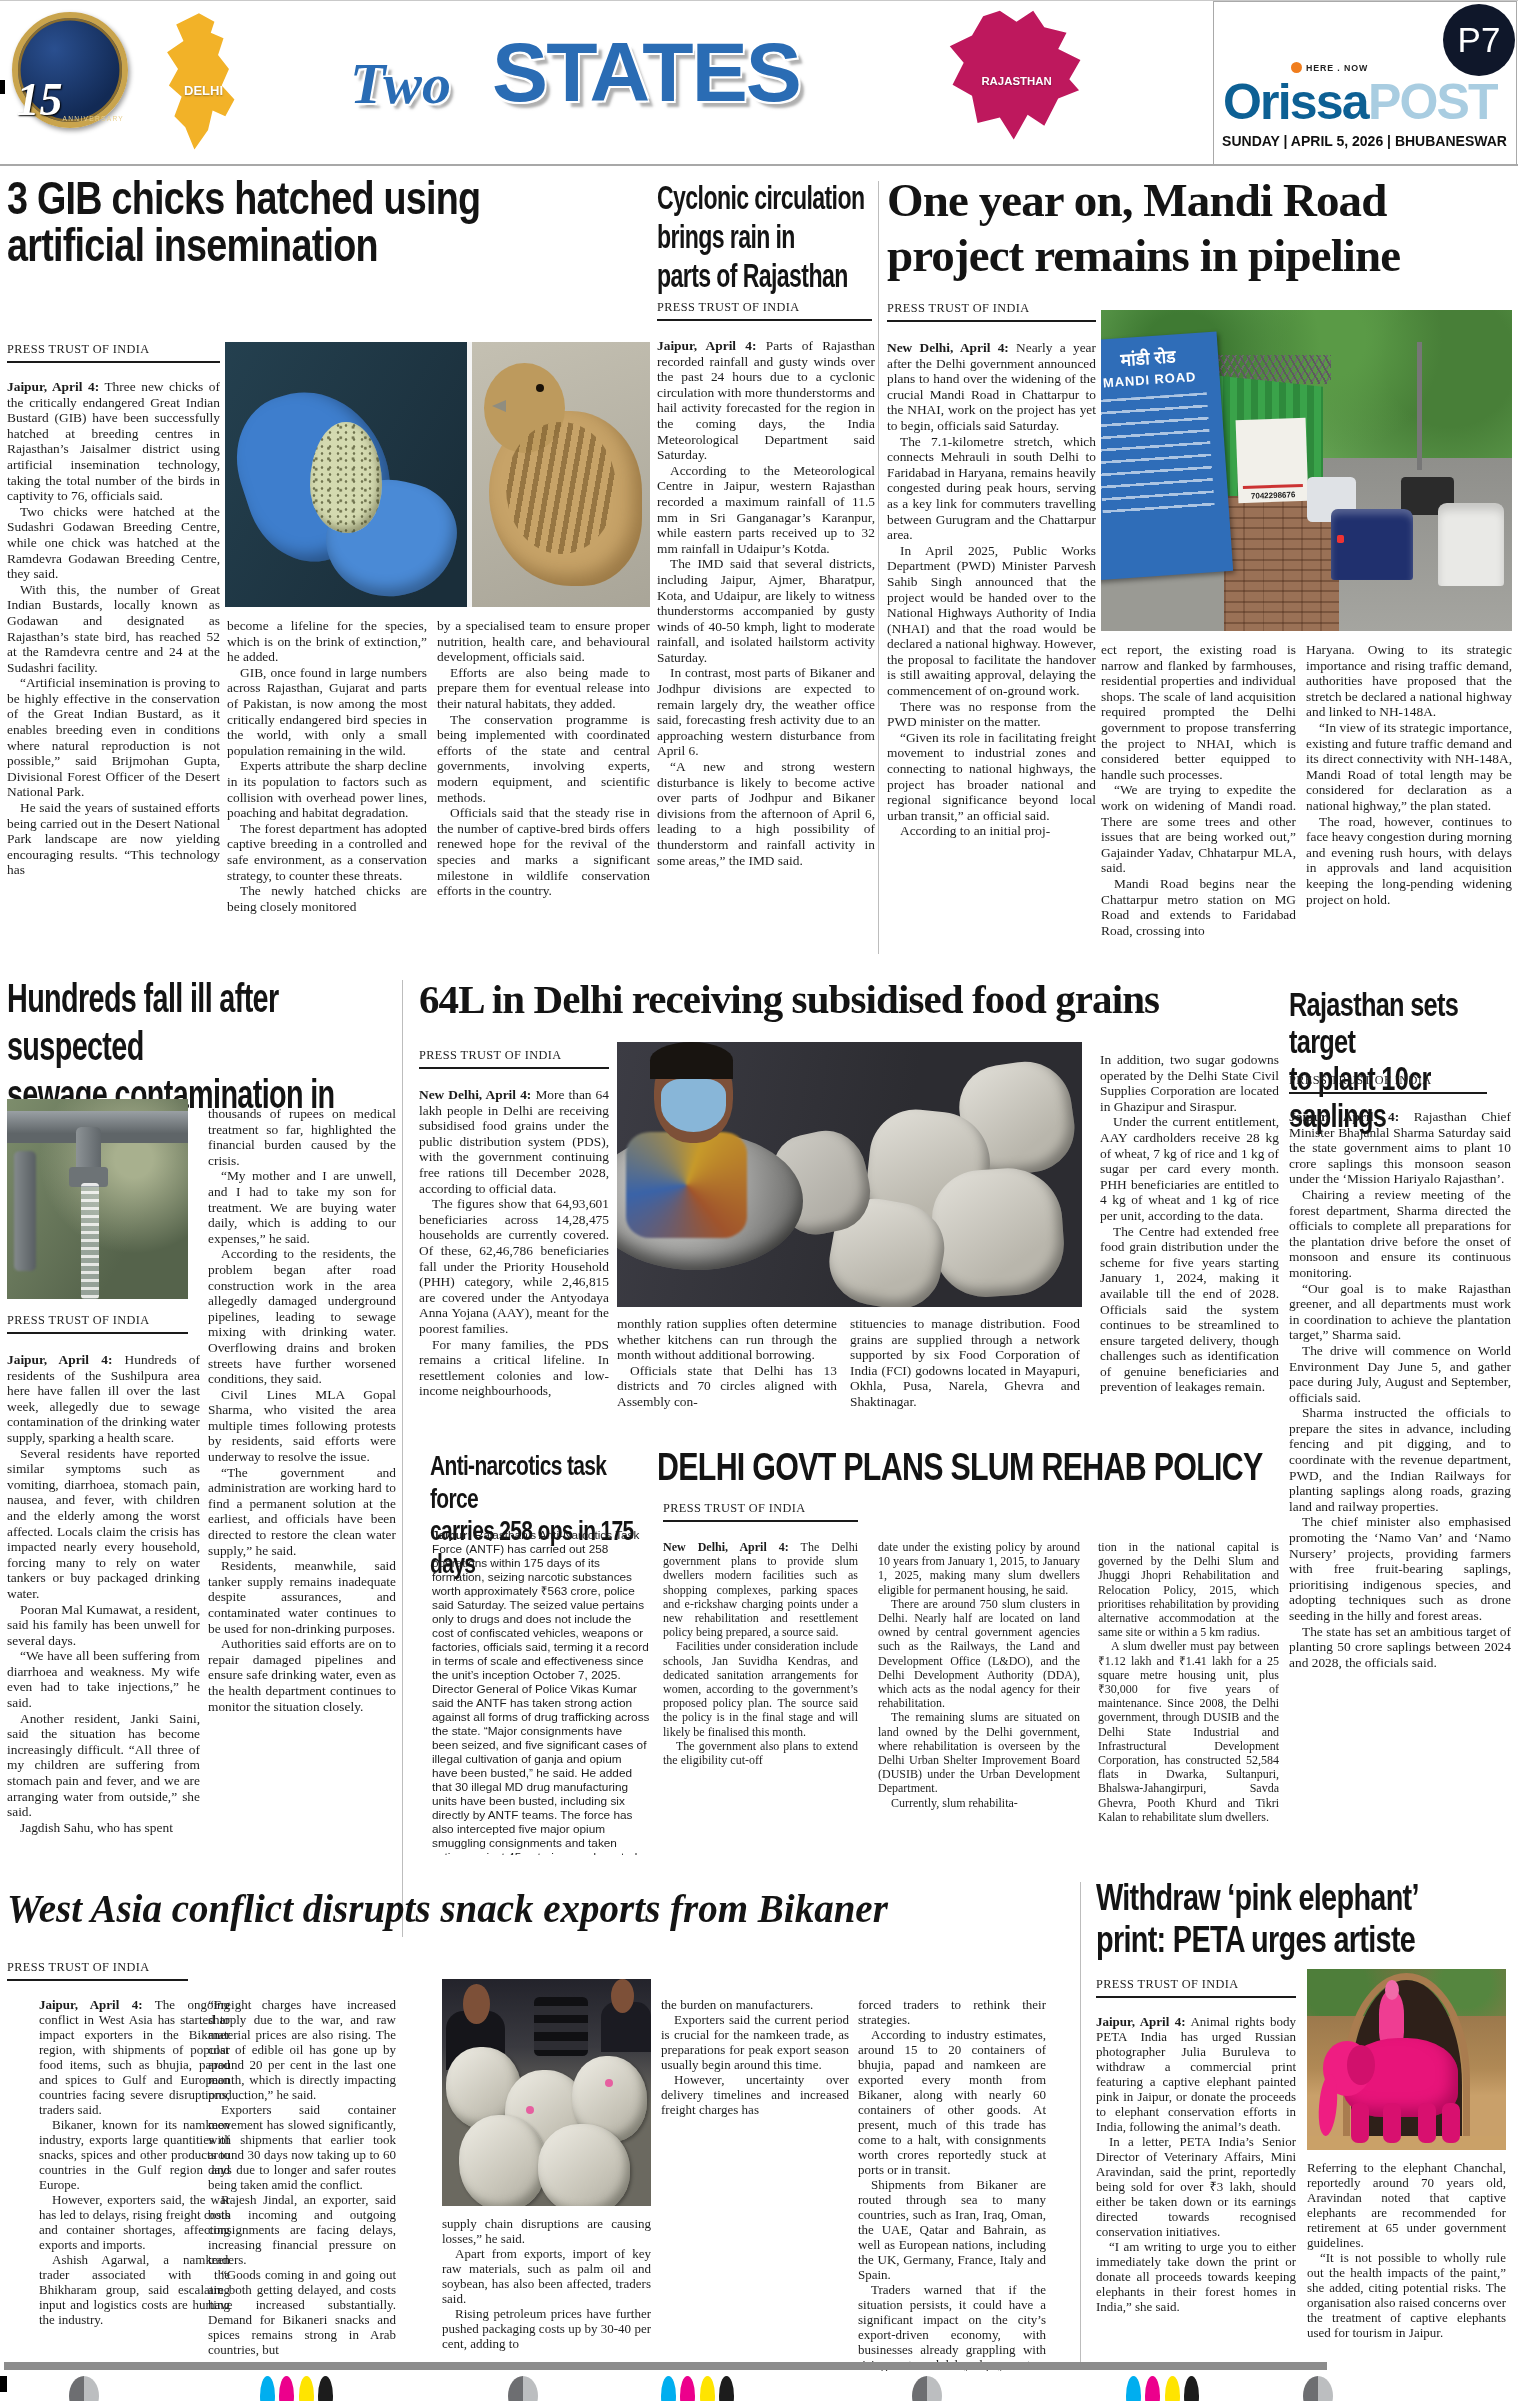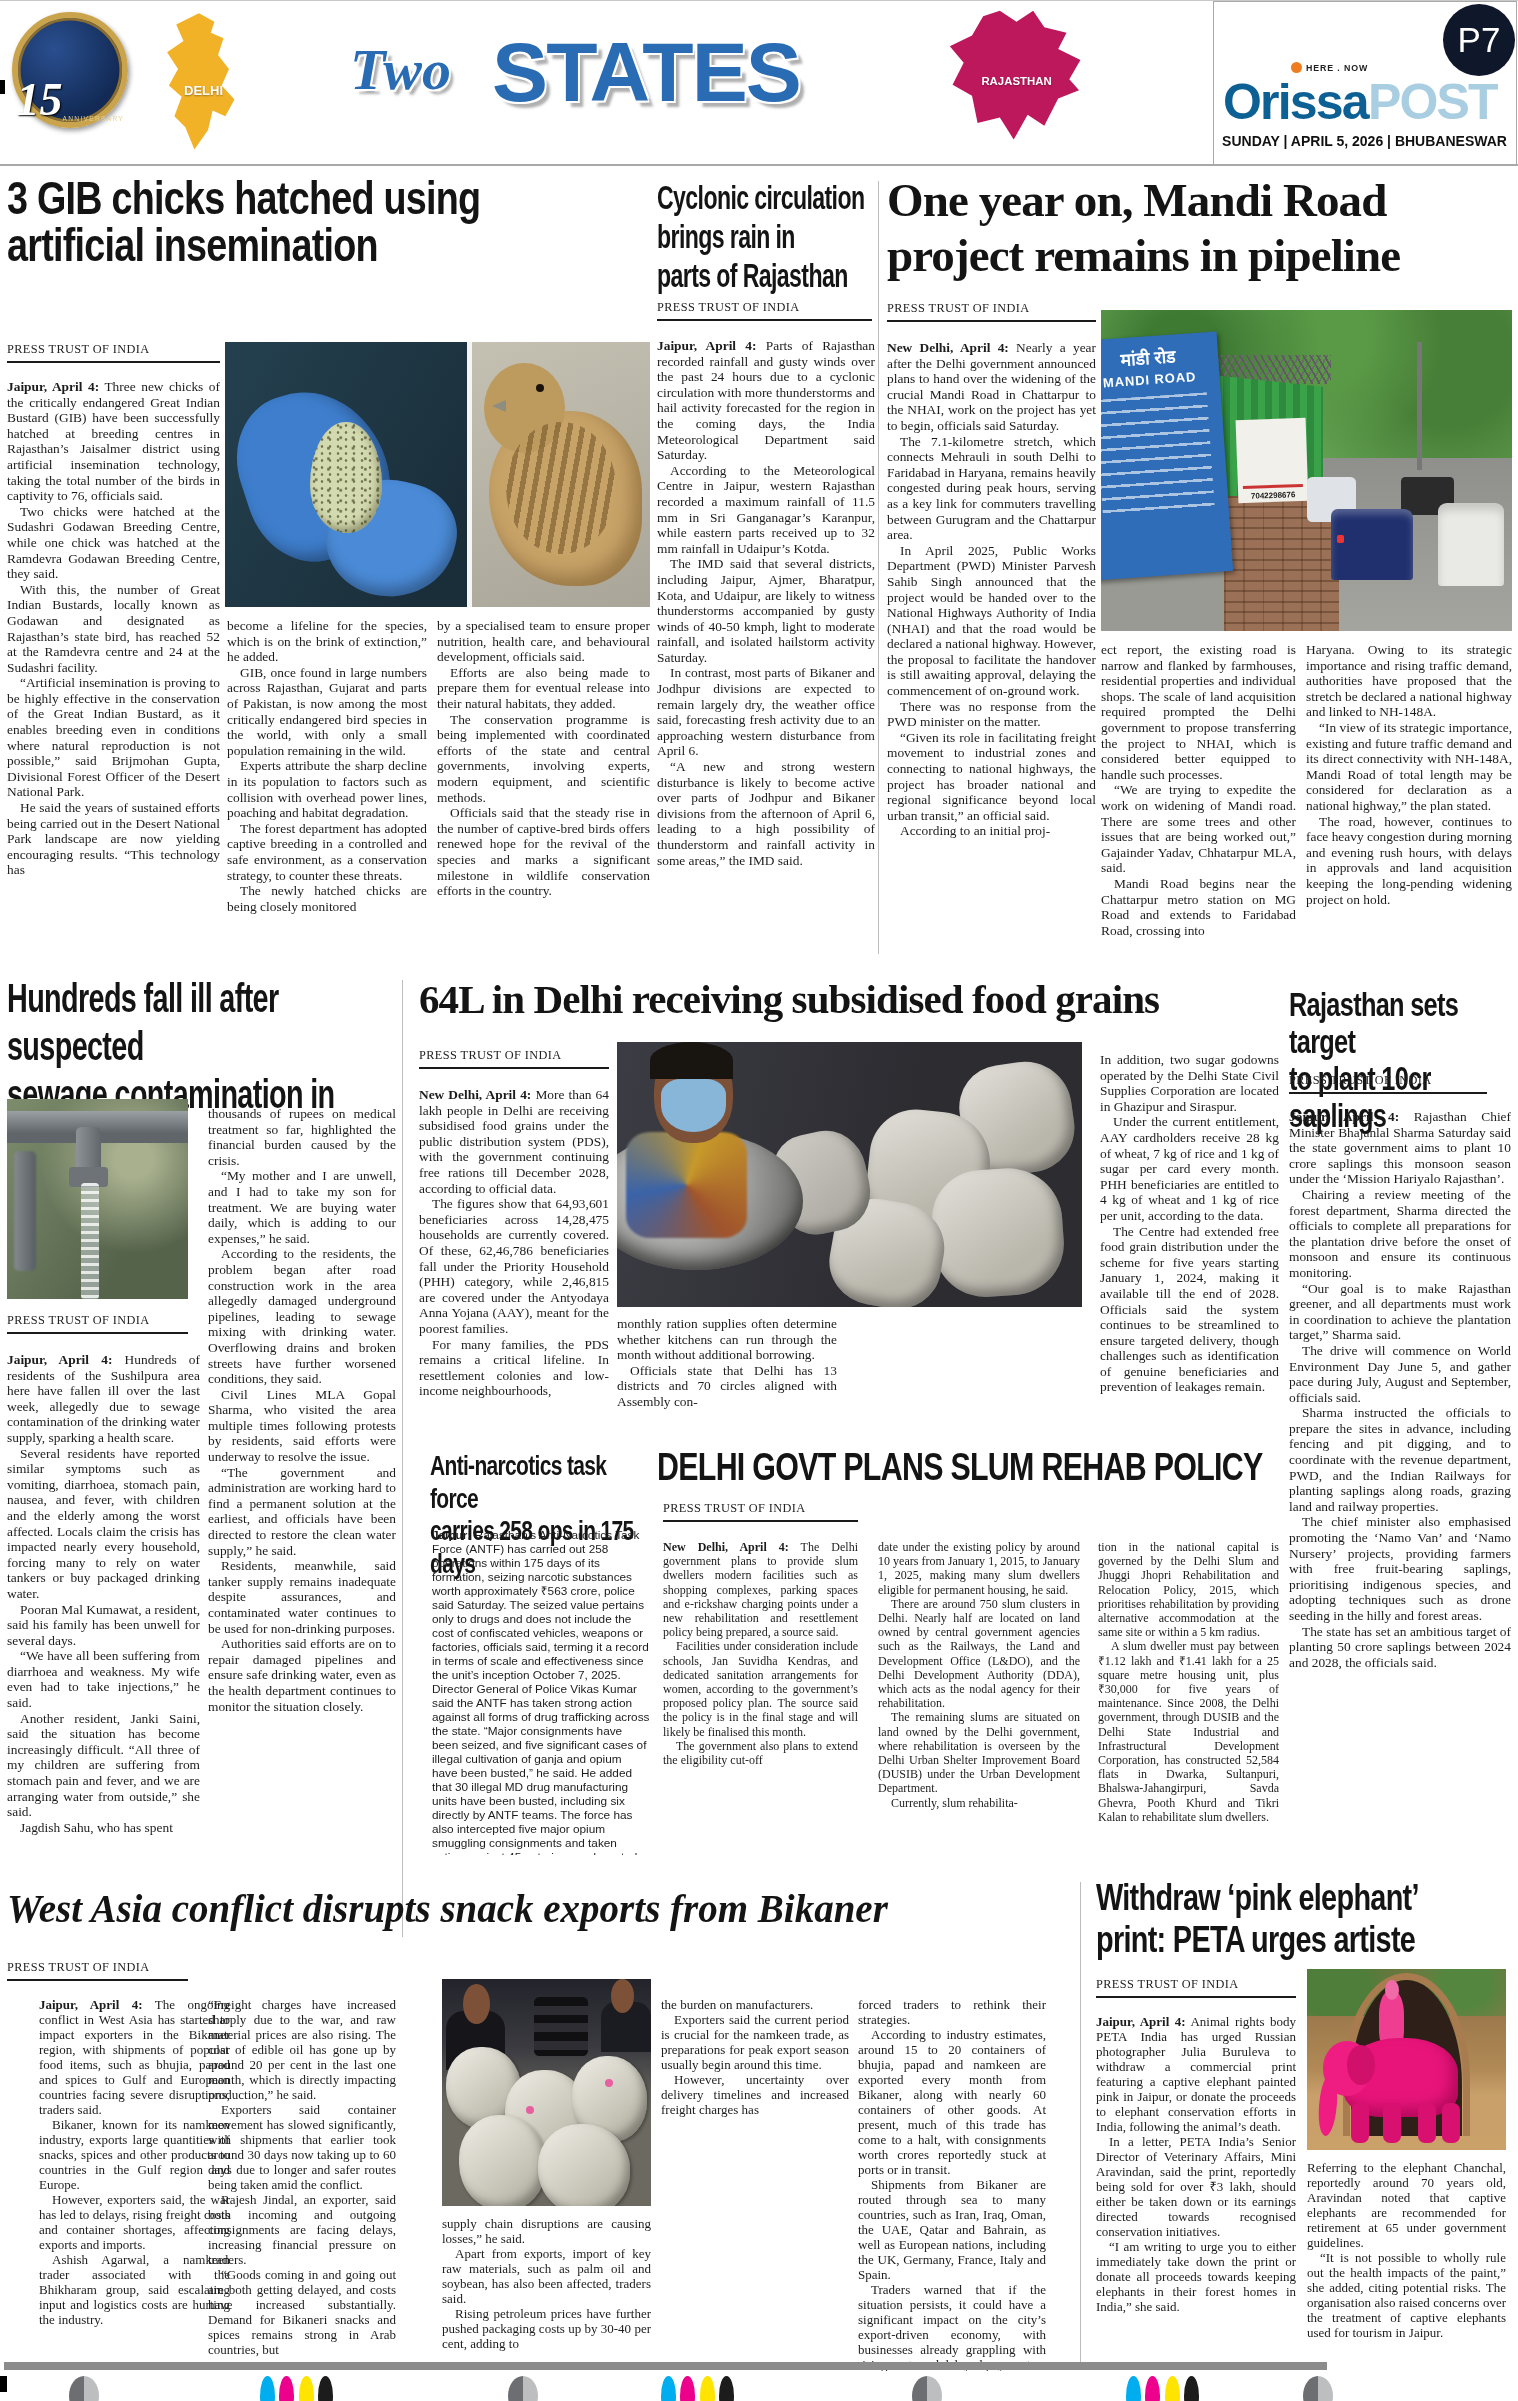--- a/index.html
+++ b/index.html
@@ -155,7 +155,7 @@
     <span class="maplabel" style="font-size:13px;margin-bottom:54px;">DELHI</span>
   </div>
 
-  <div class="abs" id="title-two" style="left:350px;top:35px;text-align:center;">Two</div>
+  <div class="abs" id="title-two" style="left:350px;top:49px;text-align:center;">Two</div>
   <div class="abs" id="title-states" style="left:492px;top:23px;">STATES</div>
 
   <div class="abs mapblob" id="raj-map" style="left:947px;top:7px;">

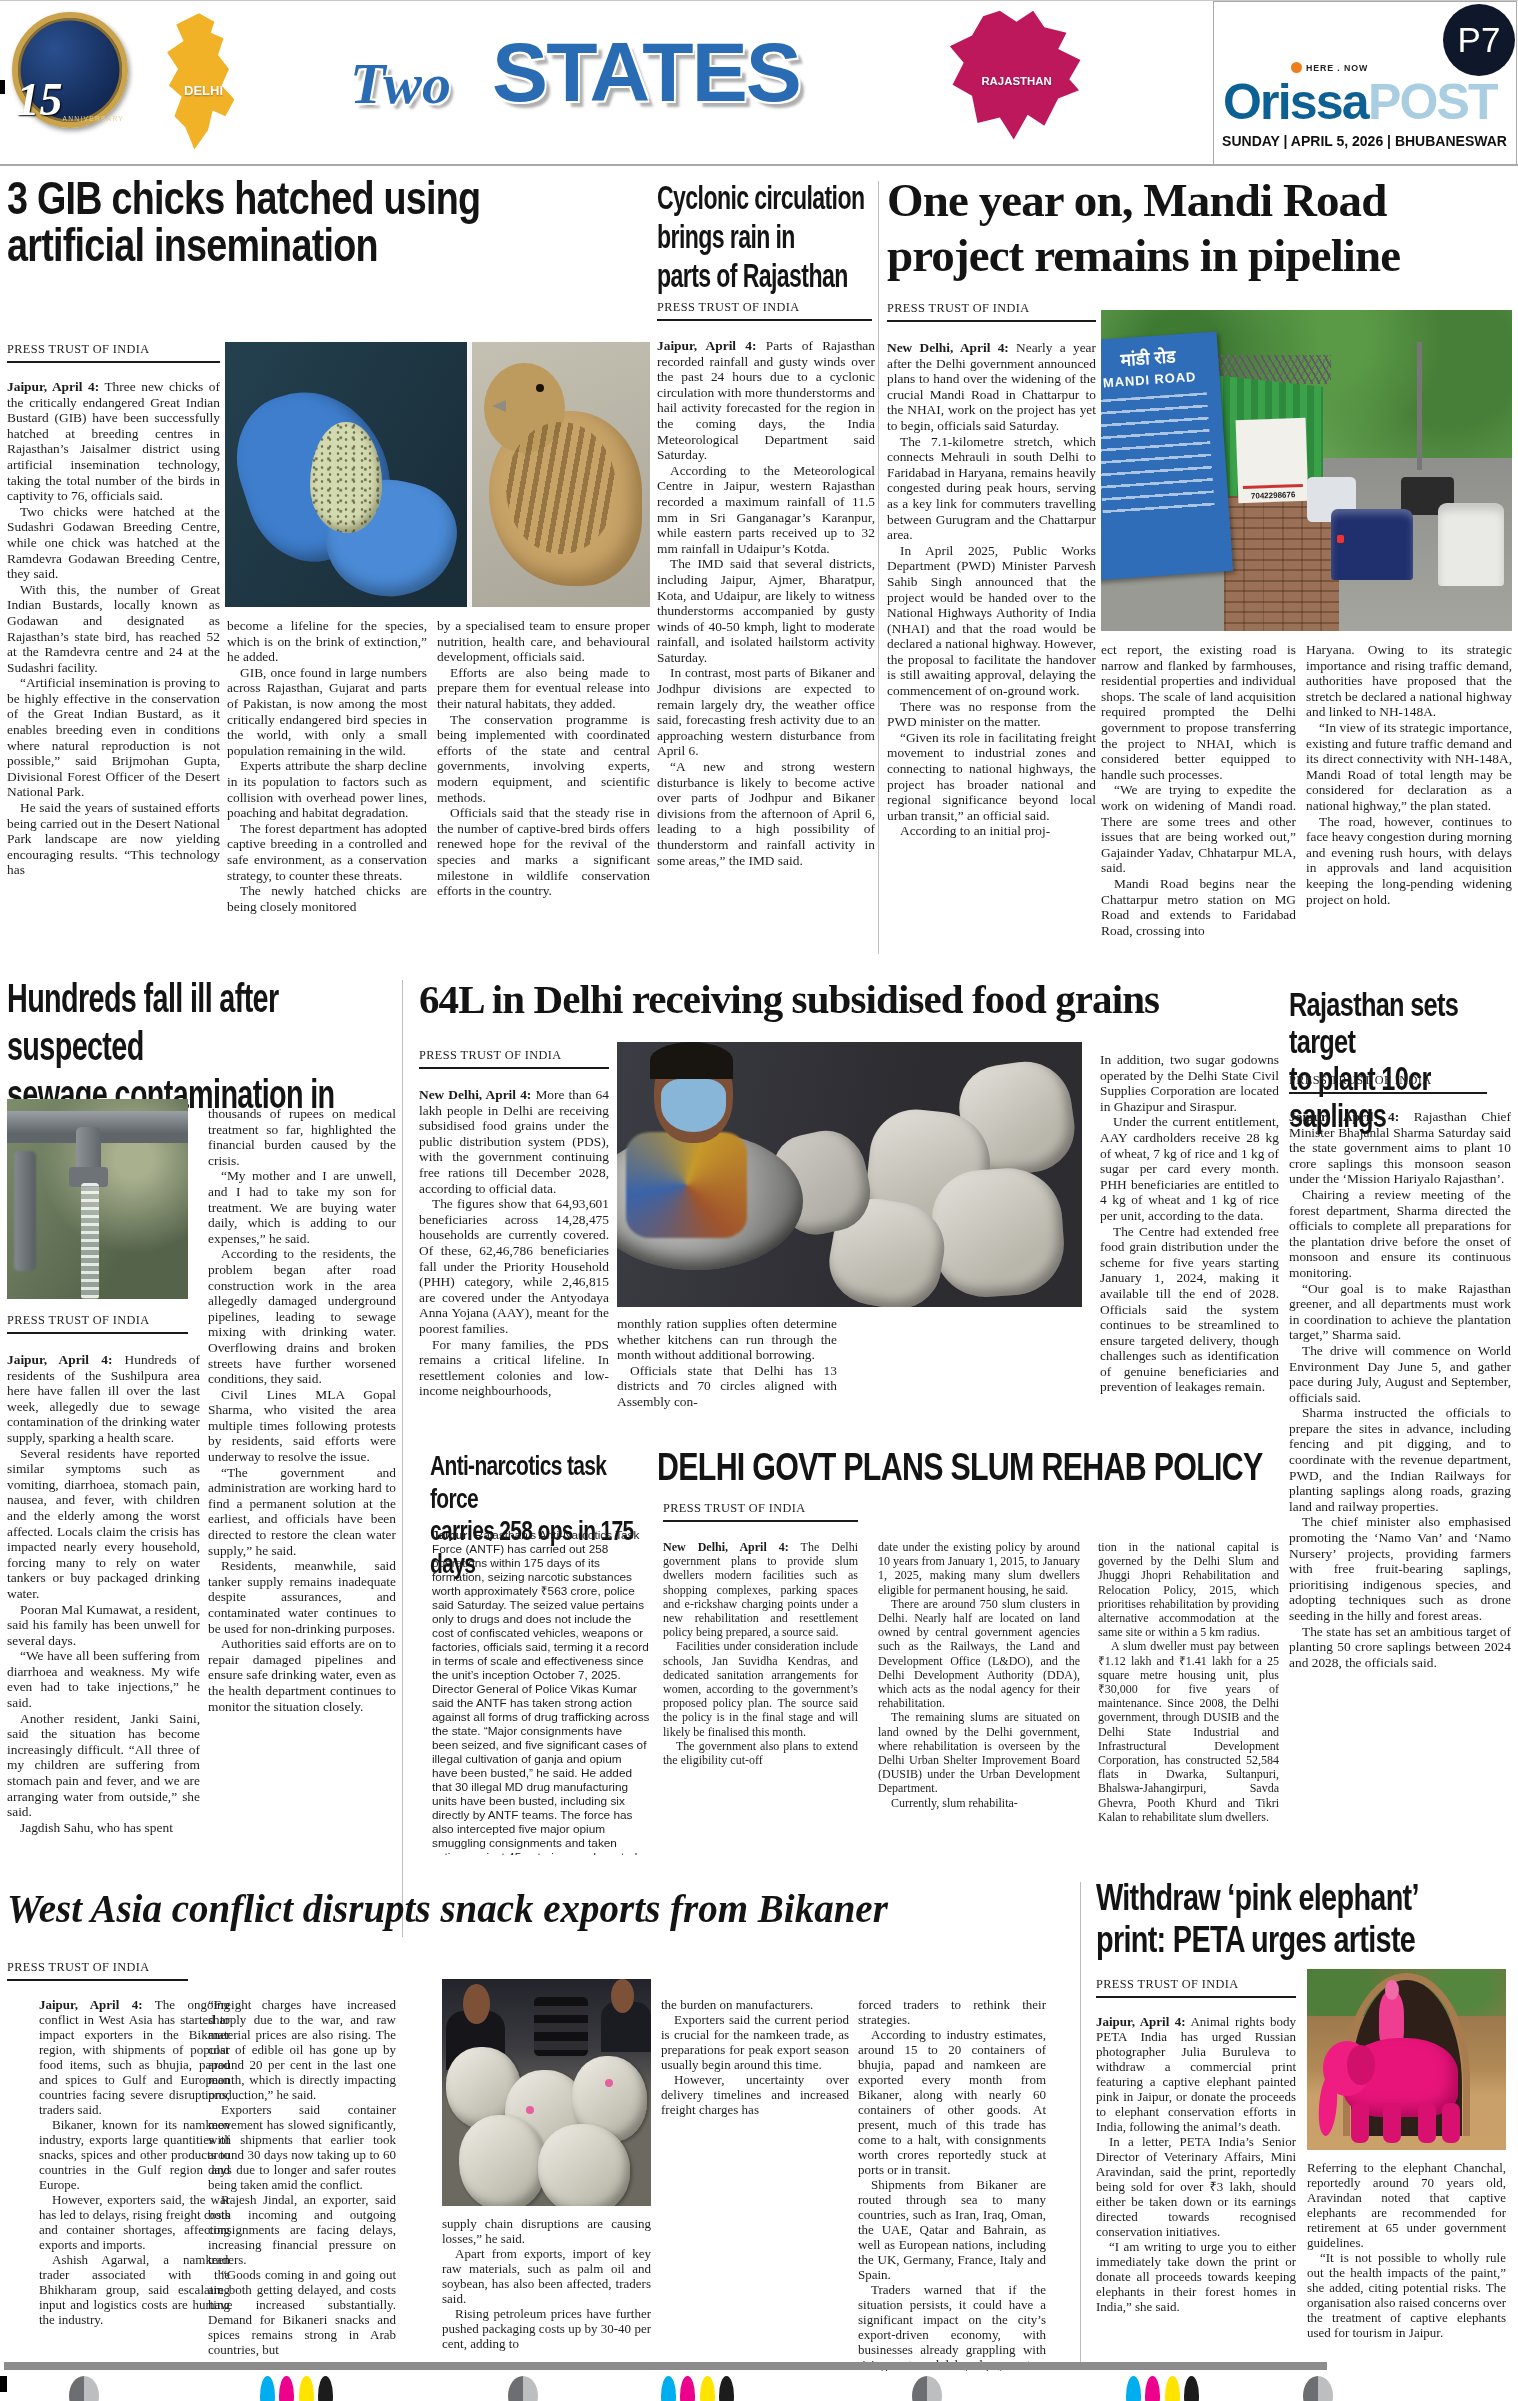--- a/index.html
+++ b/index.html
@@ -339,6 +339,9 @@
       <p>monthly ration supplies often determine whether kitchens can run through the month without additional borrowing.</p>
       <p>Officials state that Delhi has 13 districts and 70 circles aligned with Assembly con-</p>
     </div>
+  <div class="abs col" style="left:850px;top:1315px;width:230px;height:125px;">
+      <p>stituencies to manage distribution. Food grains are supplied through a network supported by six Food Corporation of India (FCI) godowns located in Mayapuri, Okhla, Pusa, Narela, Ghevra and Shaktinagar.</p>
+    </div>
   <div class="abs col" style="left:1100px;top:1051px;width:179px;height:390px;">
       <p>In addition, two sugar godowns operated by the Delhi State Civil Supplies Corporation are located in Ghazipur and Siraspur.</p>
       <p>Under the current entitlement, AAY cardholders receive 28 kg of wheat, 7 kg of rice and 1 kg of sugar per card every month. PHH beneficiaries are entitled to 4 kg of wheat and 1 kg of rice per unit, according to the data.</p>

